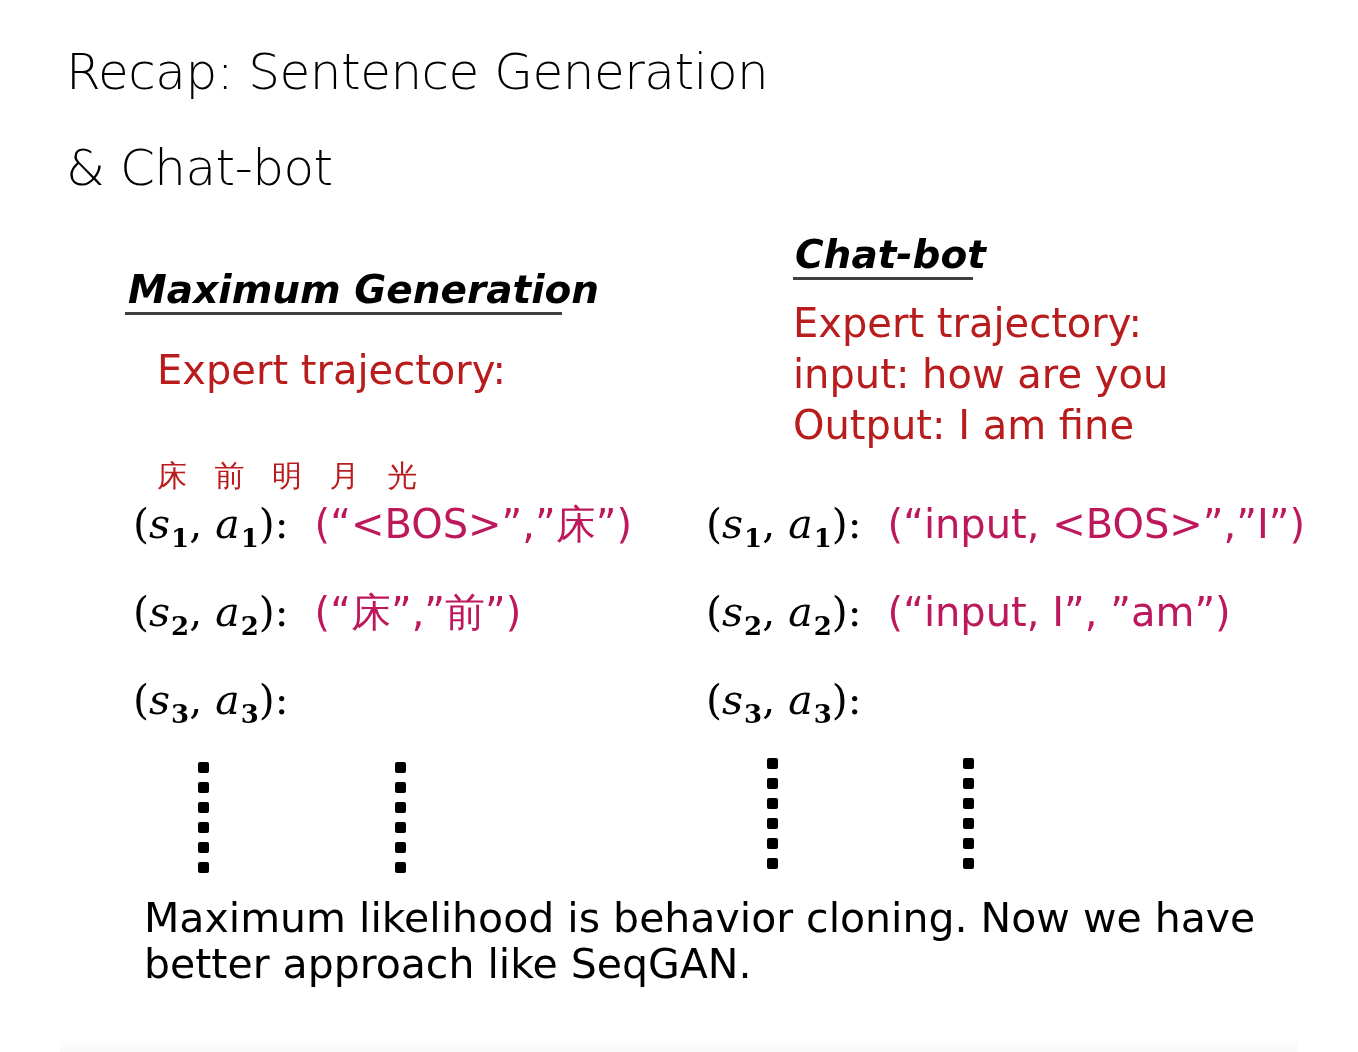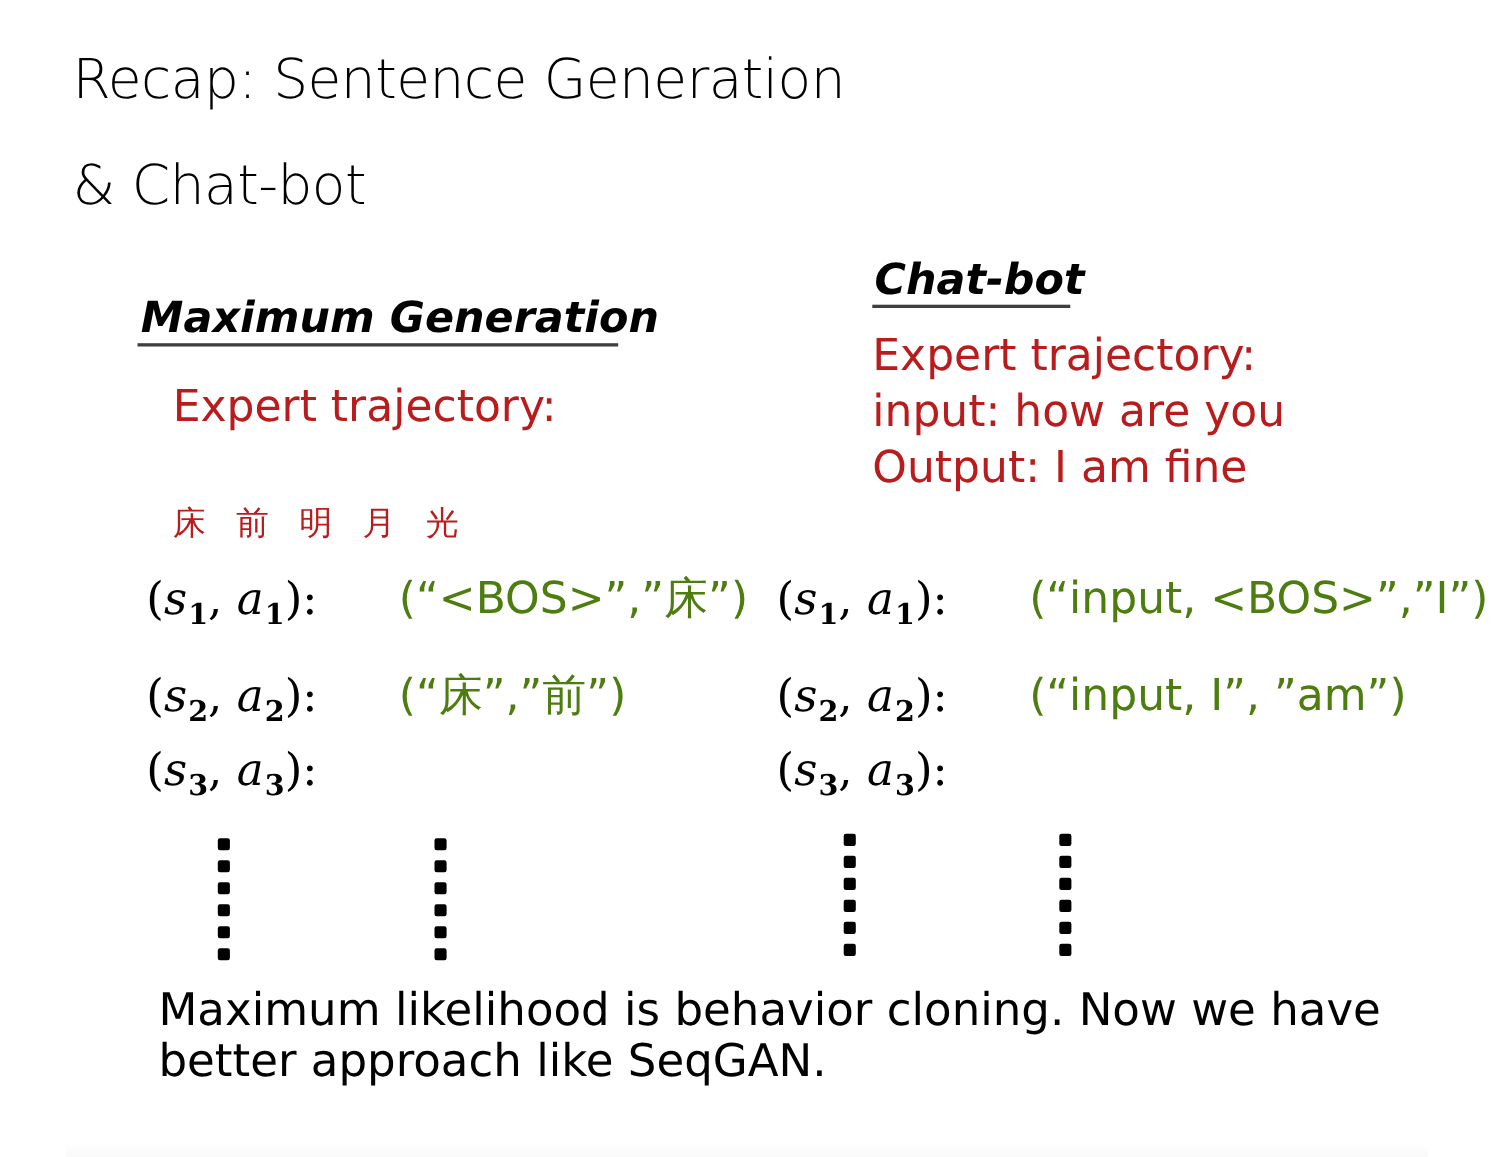--- a/index.html
+++ b/index.html
@@ -86,9 +86,8 @@
   .pair-row {
     position: absolute;
     display: flex;
-    align-items: flex-end;
+    align-items: flex-start;
     white-space: nowrap;
-    gap: 48px;
   }
   .pair-label {
     font-family: "DejaVu Serif", "Liberation Serif", serif;

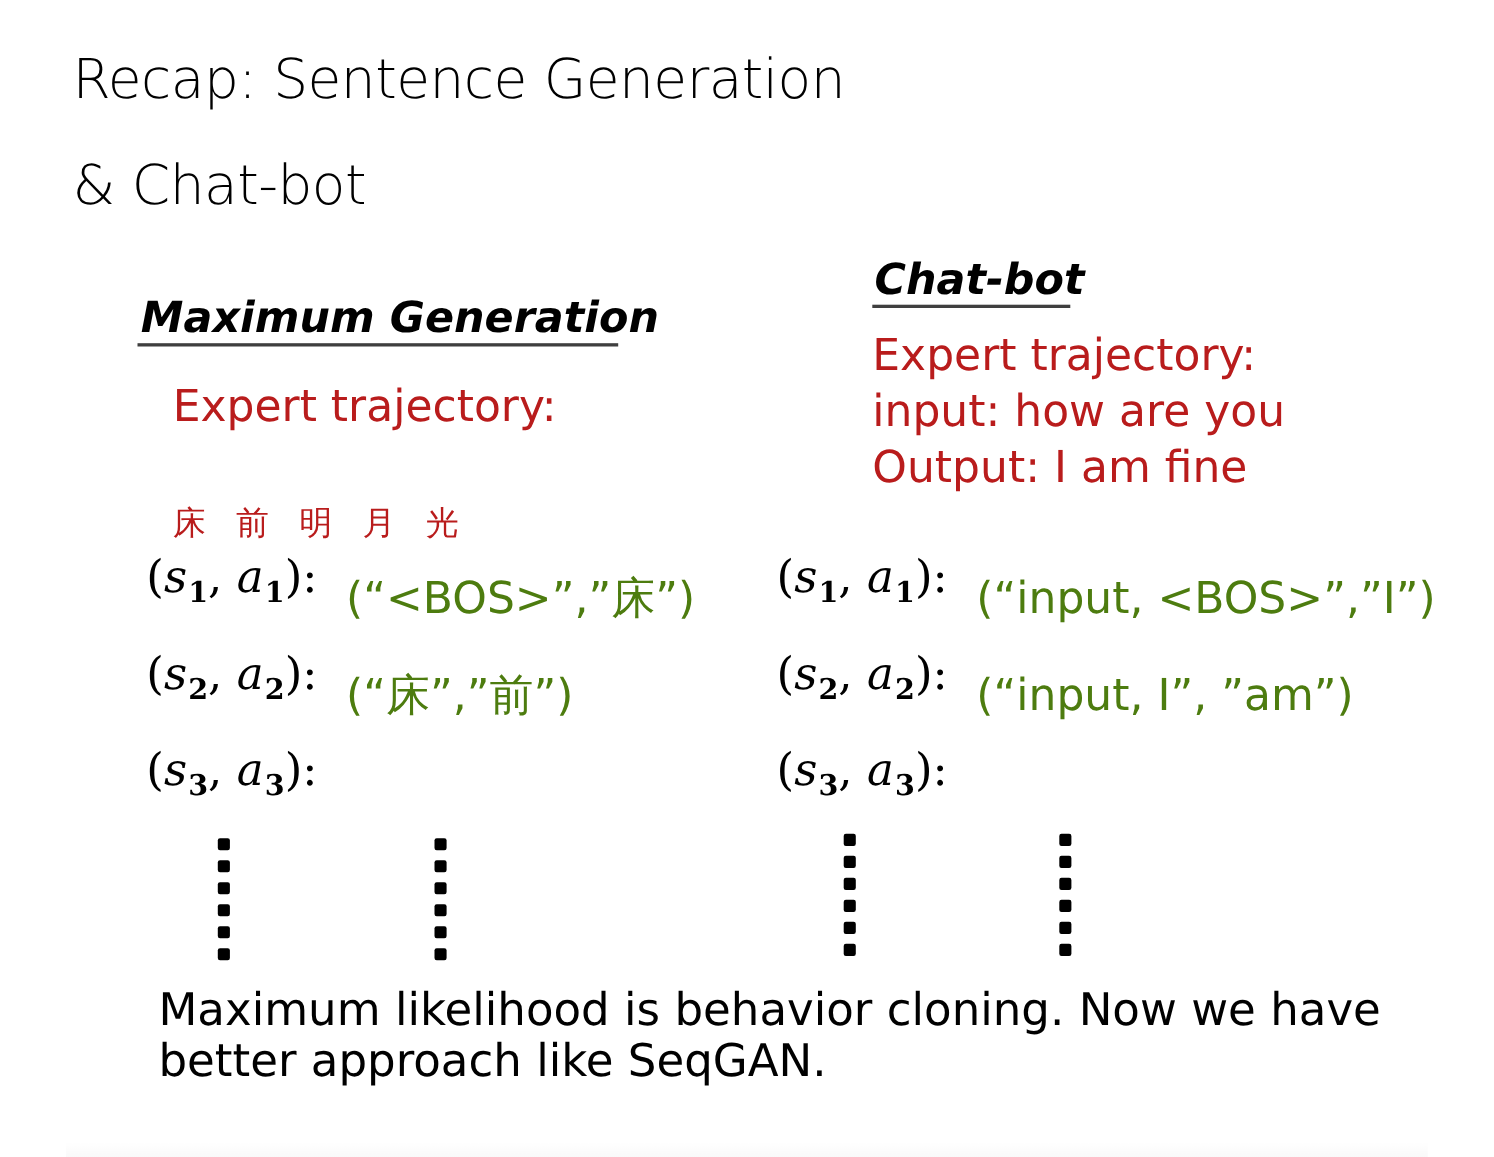--- a/index.html
+++ b/index.html
@@ -113,8 +113,7 @@
     font-family: "DejaVu Sans", "Liberation Sans", sans-serif;
     font-size: 40px;
     line-height: 48px;
-    color: #4d7c0f;
-    margin-top: 20px;
+    color: #be185d;
   }
   .pair-value.has-cjk {
     font-family: "DejaVu Sans", "DejaVu Serif", sans-serif;

